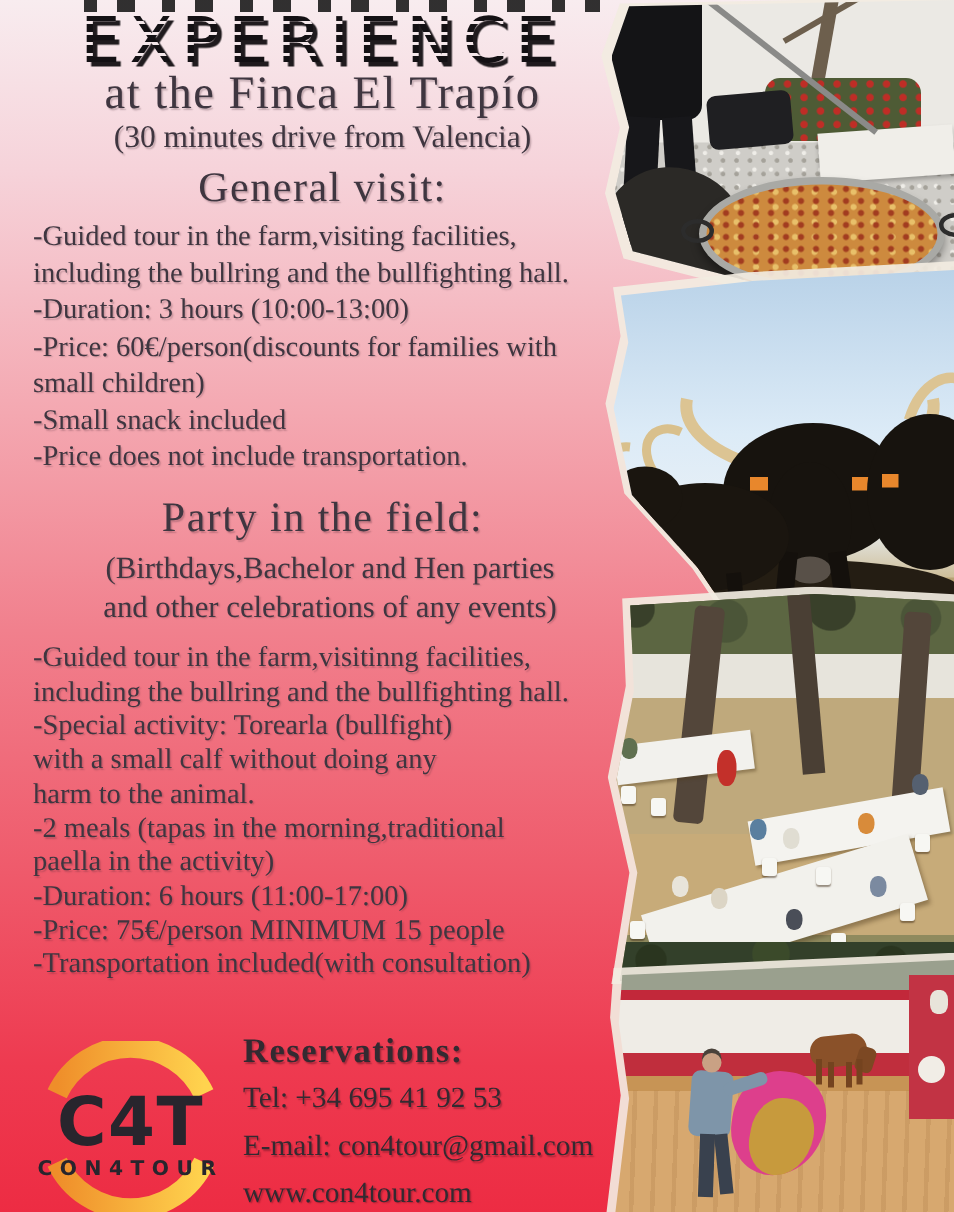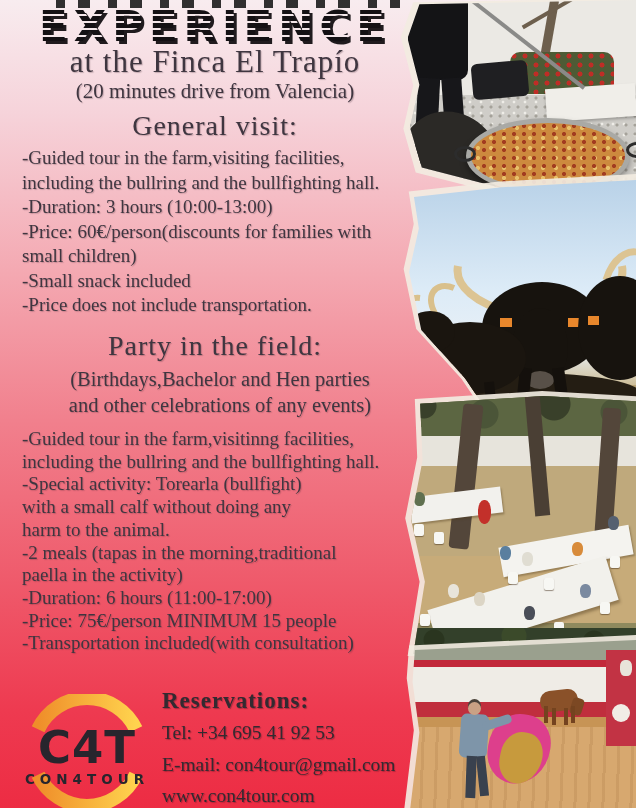--- a/index.html
+++ b/index.html
@@ -11,7 +11,7 @@
   
   .cutoff{position:absolute;top:0;left:56px;width:344px;height:8px;opacity:.88;
     background:repeating-linear-gradient(90deg,#161616 0 9px,transparent 9px 22px,#161616 22px 34px,transparent 34px 52px);}
-  .title{top:2px;font-family:"DejaVu Sans",sans-serif;font-weight:700;font-size:42px;letter-spacing:6px;
+  .title{top:2px;font-family:"DejaVu Sans",sans-serif;font-weight:400;font-size:42px;letter-spacing:6px;
     color:transparent;background:repeating-linear-gradient(180deg,#141114 0 5px,#f4e7ea 5px 7px);
     -webkit-background-clip:text;background-clip:text;filter:drop-shadow(3px 3px 0 #201b1e);text-shadow:none;}
   .subtitle{top:44px;font-size:31px;letter-spacing:1px;}

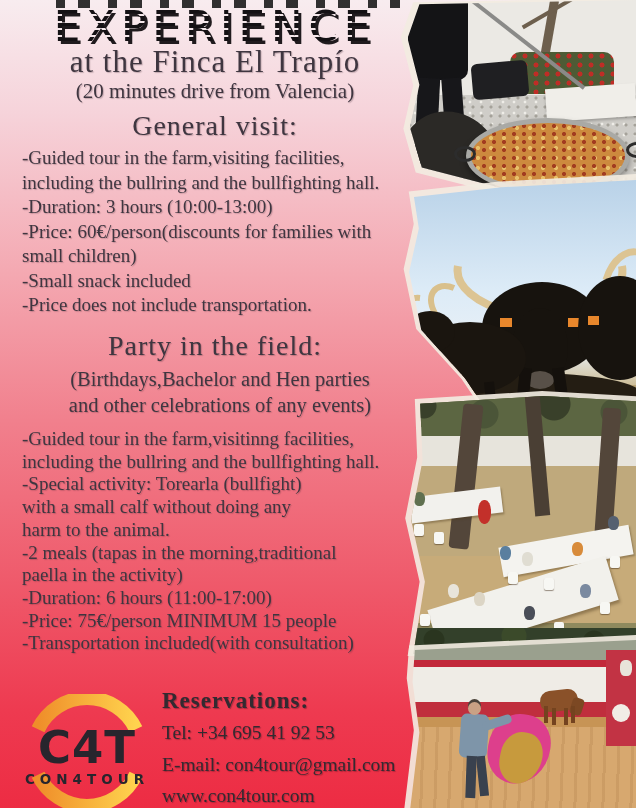--- a/index.html
+++ b/index.html
@@ -117,7 +117,7 @@
 
   <div class="txt center title">EXPERIENCE</div>
   <div class="txt center subtitle">at the Finca El Trapío</div>
-  <div class="txt center note">(20 minutes drive from Valencia)</div>
+  <div class="txt center note">(30 minutes drive from Valencia)</div>
 
   <div class="txt center h-section" style="top:110px">General visit:</div>
   <div class="list" style="top:146px">

